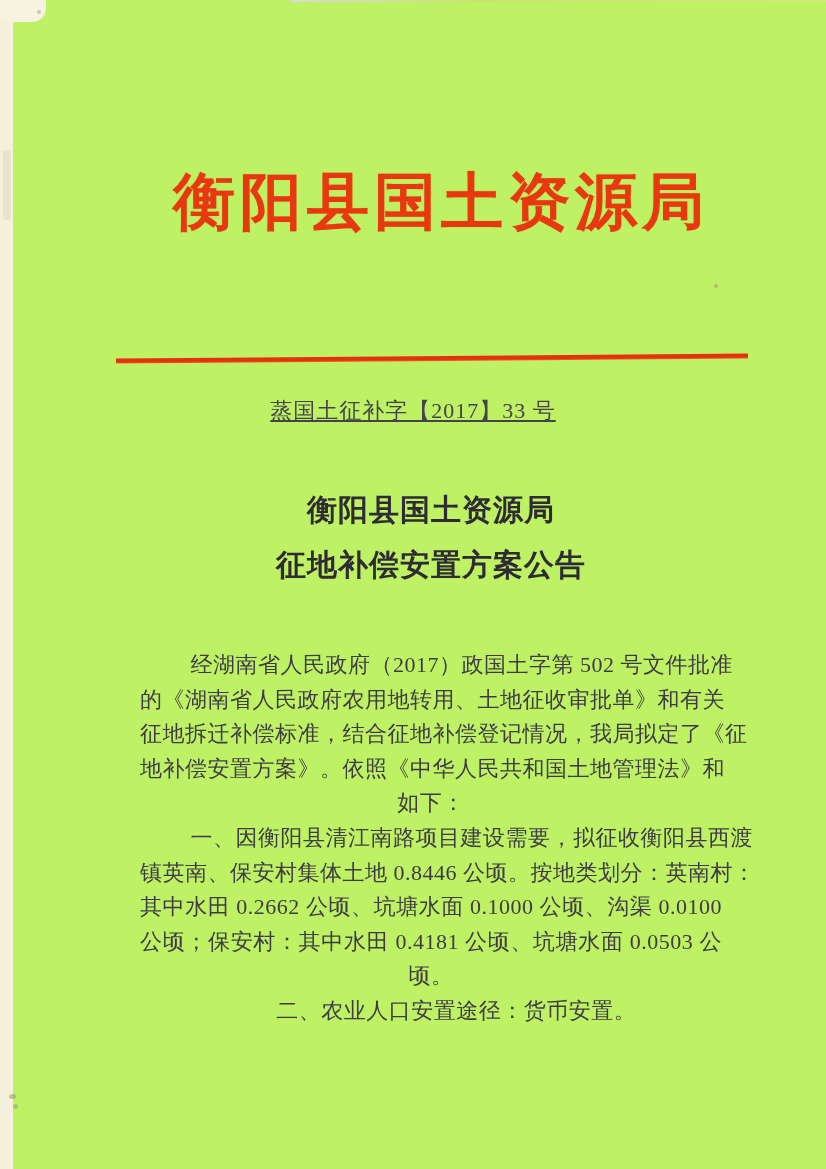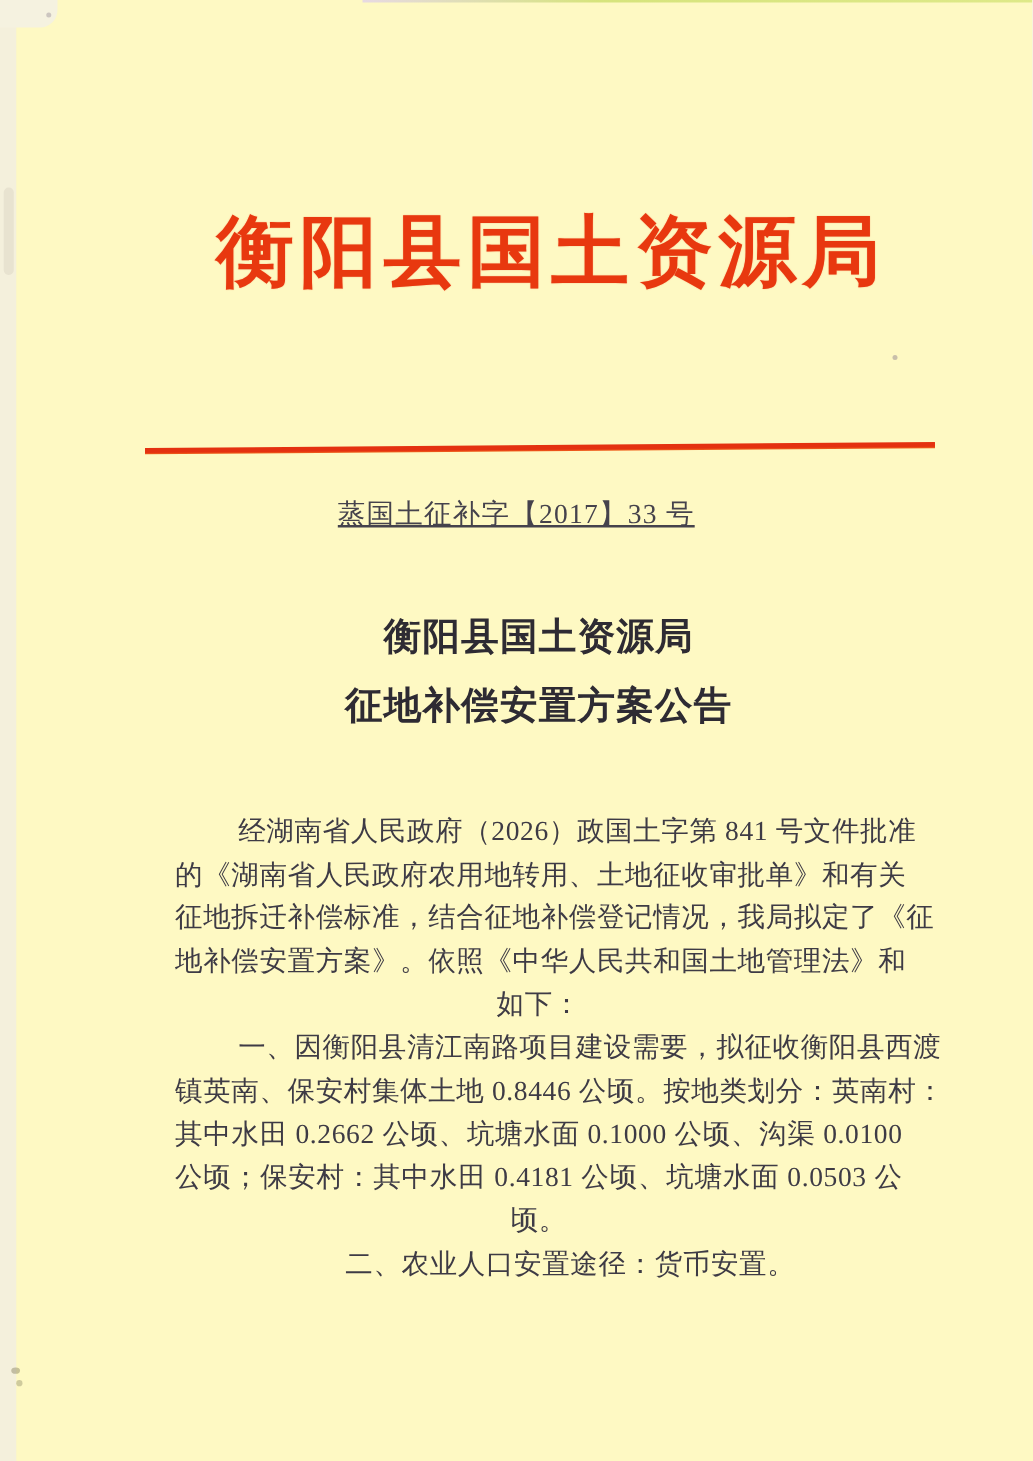--- a/index.html
+++ b/index.html
@@ -7,7 +7,7 @@
     position: relative;
     width: 826px;
     height: 1169px;
-    background: #fef9c3;
+    background: #bef264;
     overflow: hidden;
     font-family: "Liberation Serif", serif;
   }

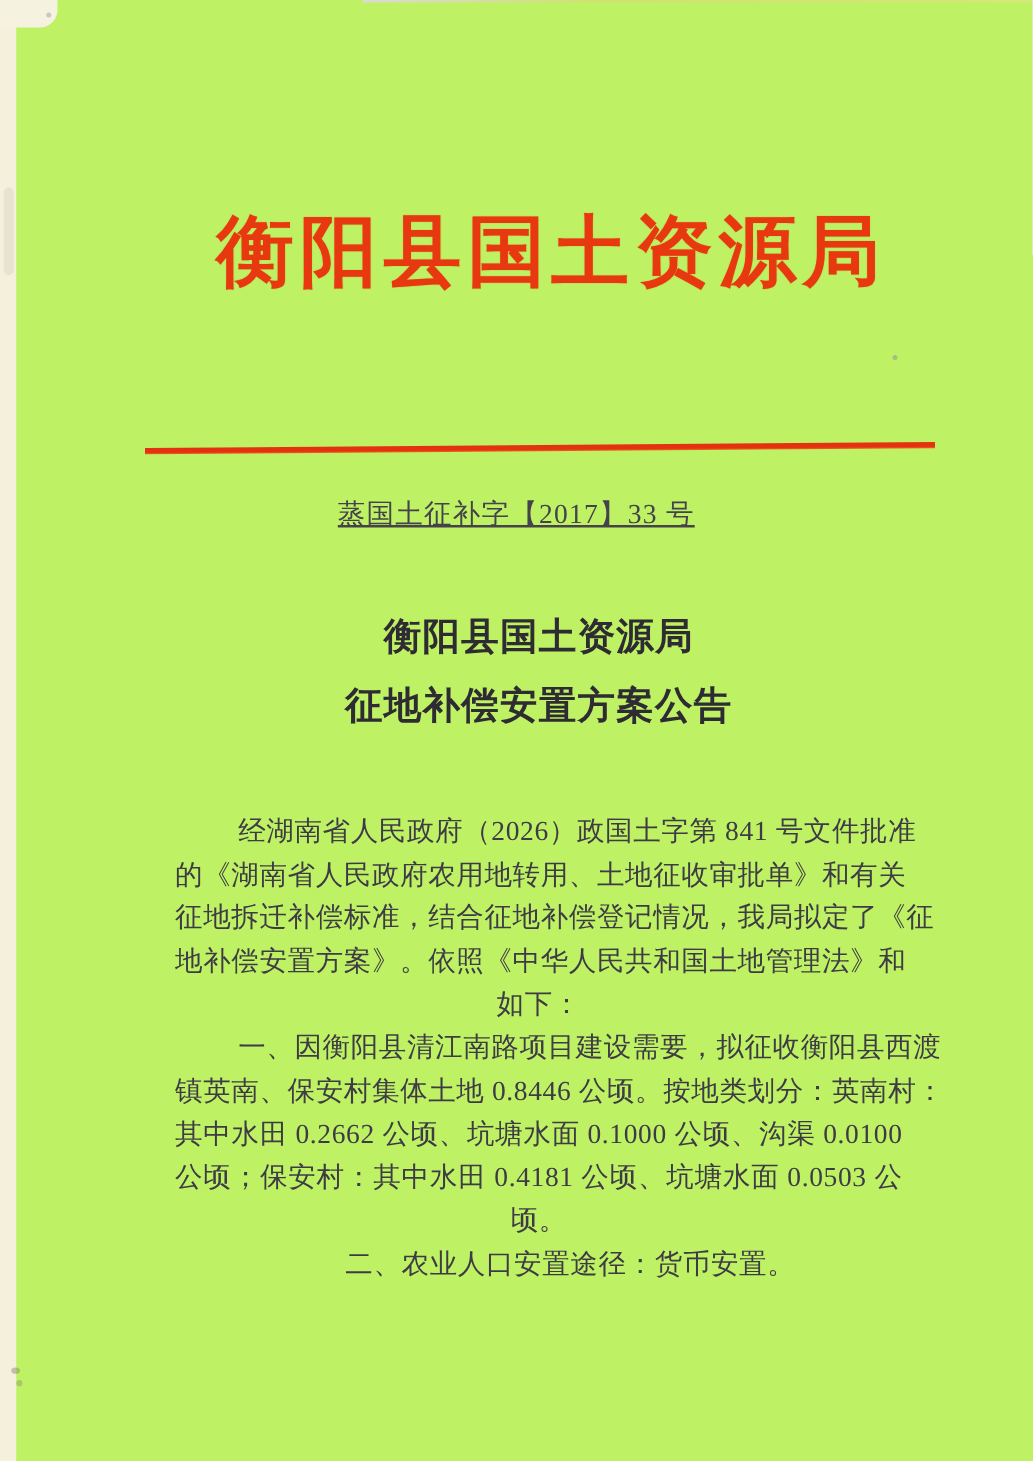--- a/index.html
+++ b/index.html
@@ -115,7 +115,7 @@
   </div>
 
   <div class="body-block">
-    <div class="body-line indent fill">经湖南省人民政府（2026）政国土字第 841 号文件批准</div>
+    <div class="body-line indent fill">经湖南省人民政府（2017）政国土字第 502 号文件批准</div>
     <div class="body-line fill">的《湖南省人民政府农用地转用、土地征收审批单》和有关</div>
     <div class="body-line fill">征地拆迁补偿标准，结合征地补偿登记情况，我局拟定了《征</div>
     <div class="body-line fill">地补偿安置方案》。依照《中华人民共和国土地管理法》和</div>

